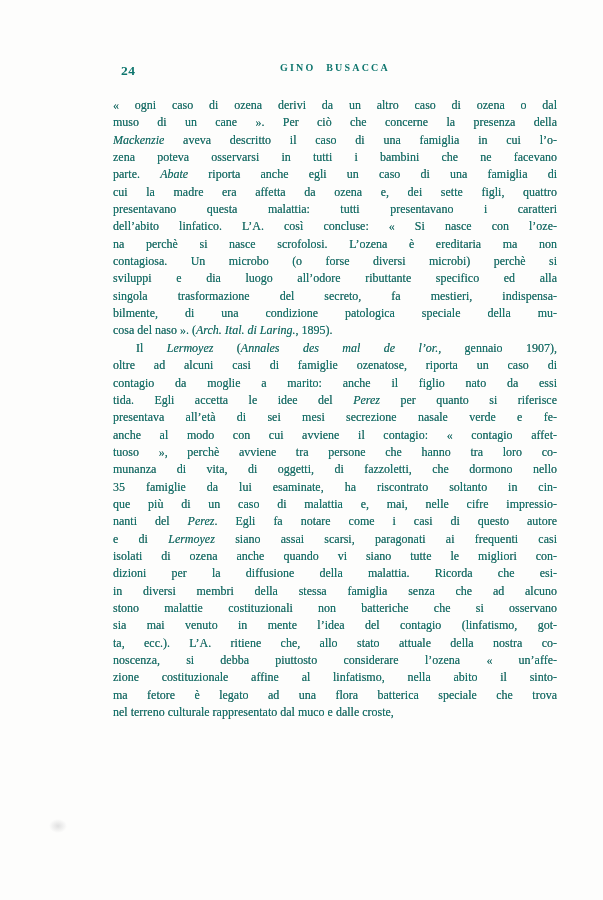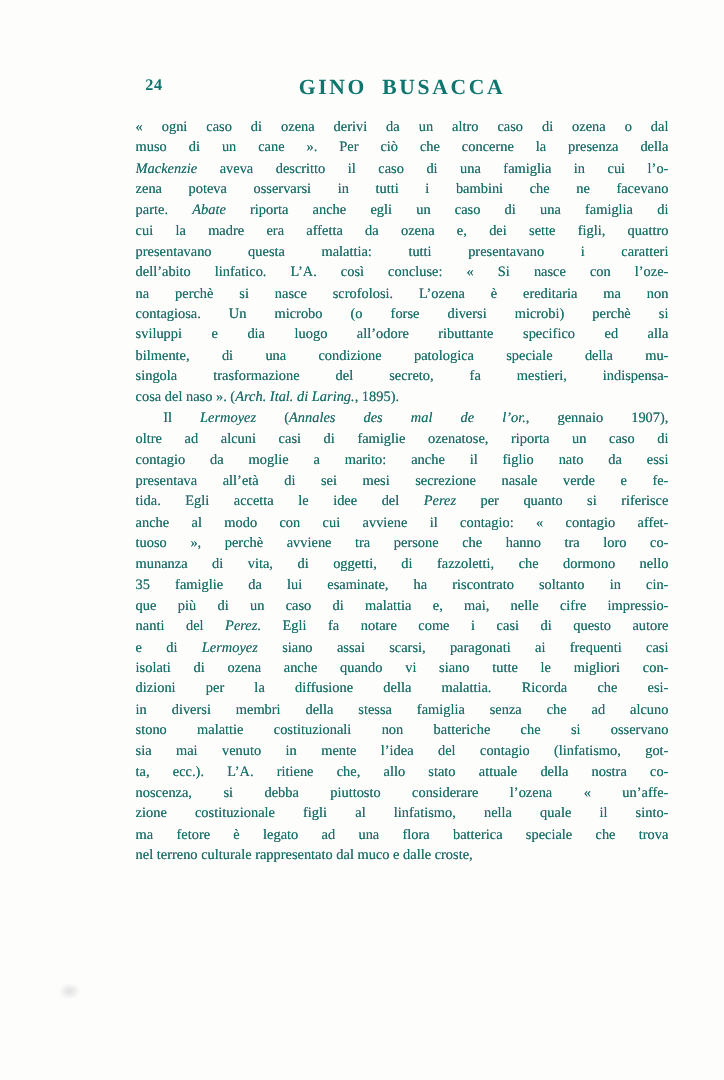--- a/index.html
+++ b/index.html
@@ -35,7 +35,7 @@
     display: block;
     text-align: center;
     font-weight: bold;
-    font-size: 18px;
+    font-size: 10px;
     letter-spacing: 2.2px;
     word-spacing: 6px;
   }

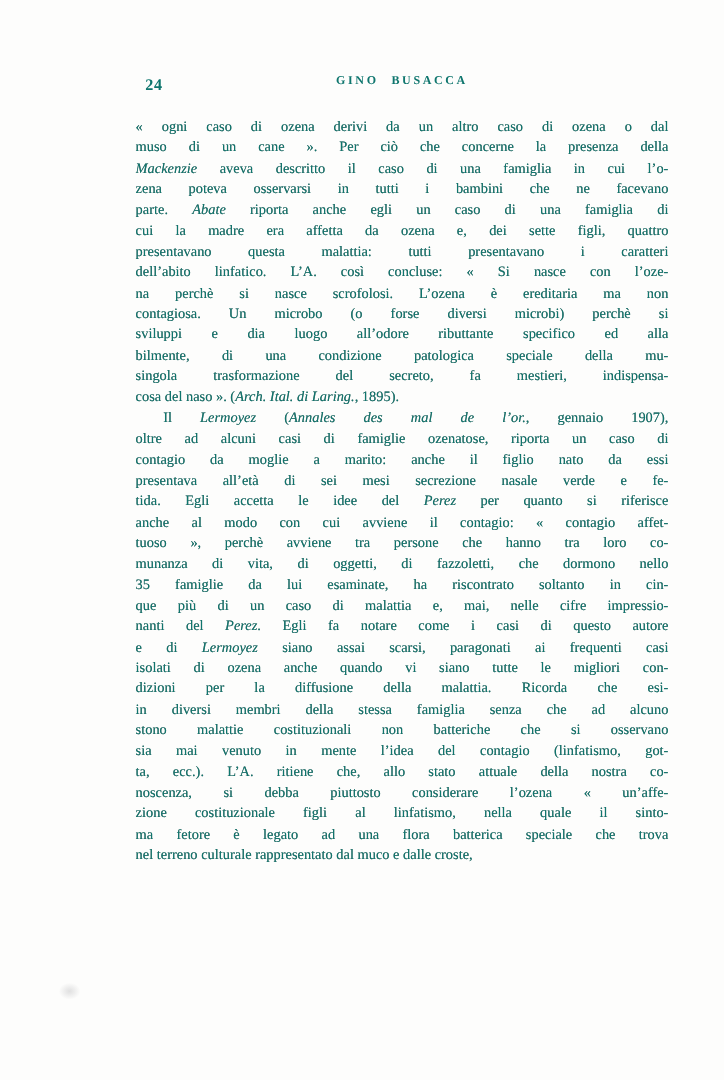--- a/index.html
+++ b/index.html
@@ -92,8 +92,8 @@
       <div class="line fill"><span>na perchè si nasce scrofolosi. L’ozena è ereditaria ma non</span></div>
       <div class="line fill"><span>contagiosa. Un microbo (o forse diversi microbi) perchè si</span></div>
       <div class="line fill"><span>sviluppi e dia luogo all’odore ributtante specifico ed alla</span></div>
+      <div class="line fill"><span>singola trasformazione del secreto, fa mestieri, indispensa-</span></div>
       <div class="line fill"><span>bilmente, di una condizione patologica speciale della mu-</span></div>
-      <div class="line fill"><span>singola trasformazione del secreto, fa mestieri, indispensa-</span></div>
       <div class="line"><span>cosa del naso ». (</span><i>Arch. Ital. di Laring.</i><span>, 1895).</span></div>
       <div class="line fill indent"><span>Il </span><i>Lermoyez</i><span> (</span><i>Annales des mal de l’or.</i><span>, gennaio 1907),</span></div>
       <div class="line fill"><span>oltre ad alcuni casi di famiglie ozenatose, riporta un caso di</span></div>

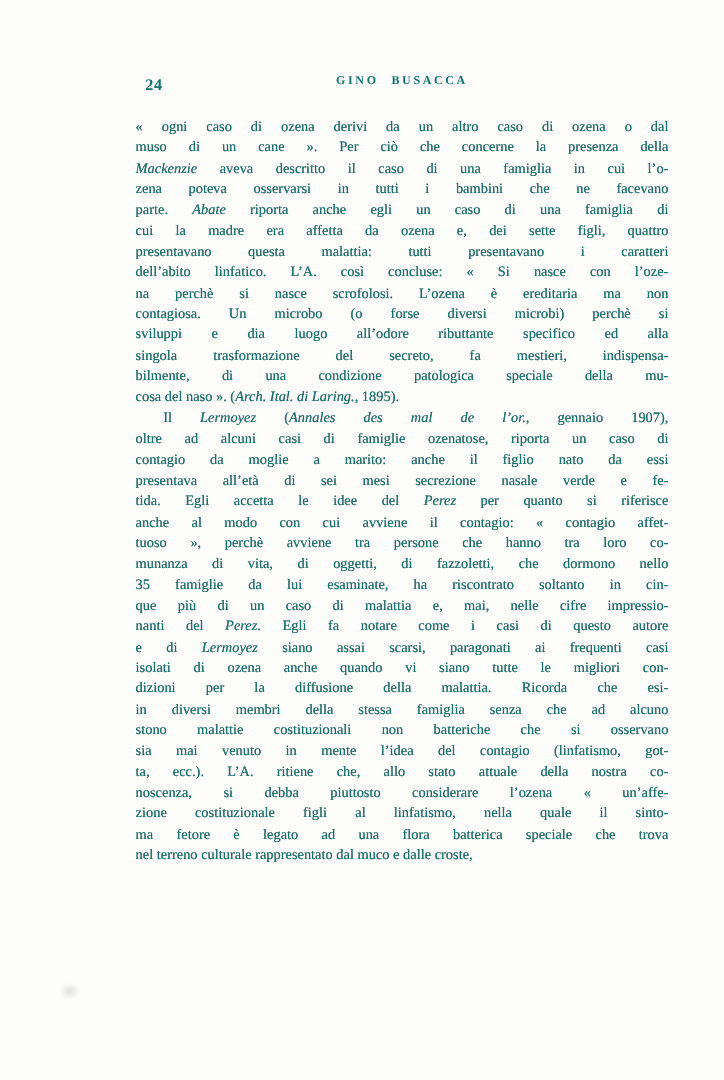--- a/index.html
+++ b/index.html
@@ -98,8 +98,8 @@
       <div class="line fill indent"><span>Il </span><i>Lermoyez</i><span> (</span><i>Annales des mal de l’or.</i><span>, gennaio 1907),</span></div>
       <div class="line fill"><span>oltre ad alcuni casi di famiglie ozenatose, riporta un caso di</span></div>
       <div class="line fill"><span>contagio da moglie a marito: anche il figlio nato da essi</span></div>
+      <div class="line fill"><span>tida. Egli accetta le idee del </span><i>Perez</i><span> per quanto si riferisce</span></div>
       <div class="line fill"><span>presentava all’età di sei mesi secrezione nasale verde e fe-</span></div>
-      <div class="line fill"><span>tida. Egli accetta le idee del </span><i>Perez</i><span> per quanto si riferisce</span></div>
       <div class="line fill"><span>anche al modo con cui avviene il contagio: « contagio affet-</span></div>
       <div class="line fill"><span>tuoso », perchè avviene tra persone che hanno tra loro co-</span></div>
       <div class="line fill"><span>munanza di vita, di oggetti, di fazzoletti, che dormono nello</span></div>

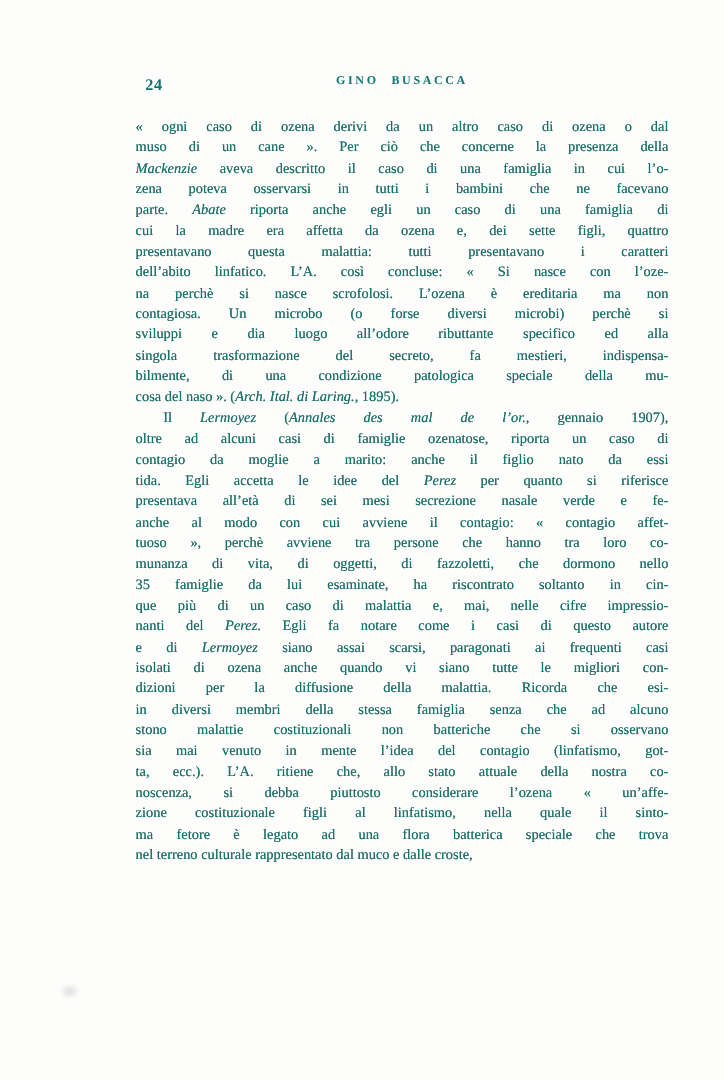--- a/index.html
+++ b/index.html
@@ -114,7 +114,7 @@
       <div class="line fill"><span>sia mai venuto in mente l’idea del contagio (linfatismo, got-</span></div>
       <div class="line fill"><span>ta, ecc.). L’A. ritiene che, allo stato attuale della nostra co-</span></div>
       <div class="line fill"><span>noscenza, si debba piuttosto considerare l’ozena « un’affe-</span></div>
-      <div class="line fill"><span>zione costituzionale figli al linfatismo, nella quale il sinto-</span></div>
+      <div class="line fill"><span>zione costituzionale affine al linfatismo, nella abito il sinto-</span></div>
       <div class="line fill"><span>ma fetore è legato ad una flora batterica speciale che trova</span></div>
       <div class="line"><span>nel terreno culturale rappresentato dal muco e dalle croste,</span></div>
     </div>

